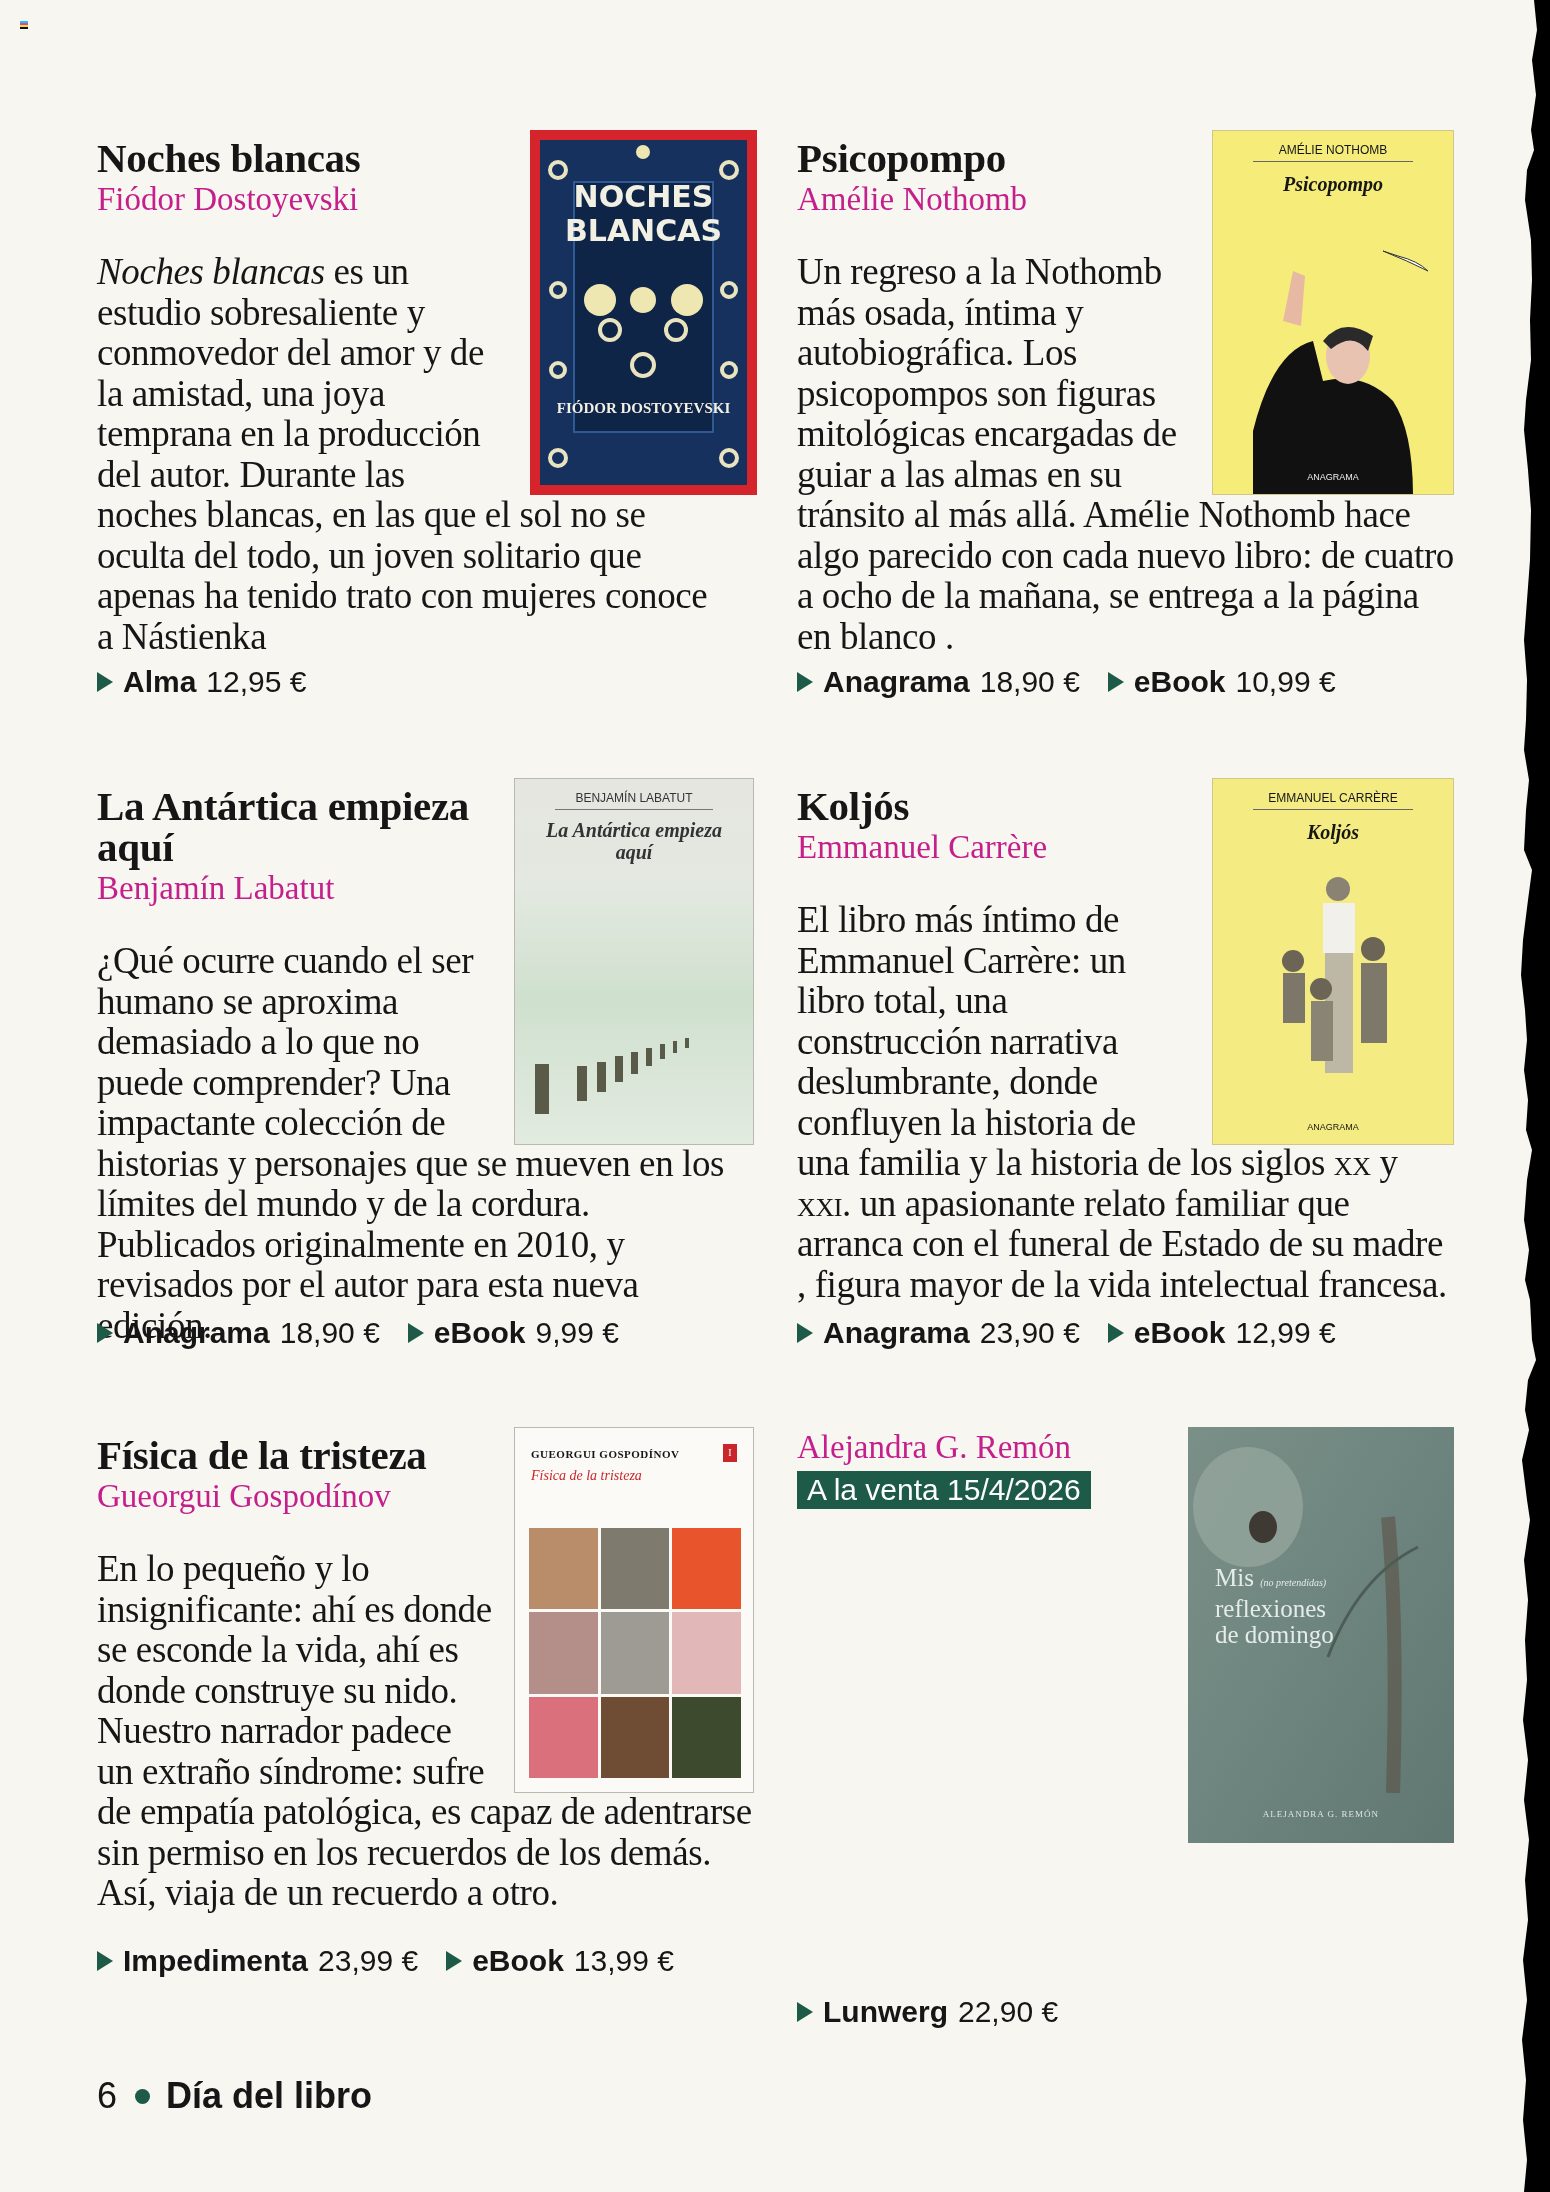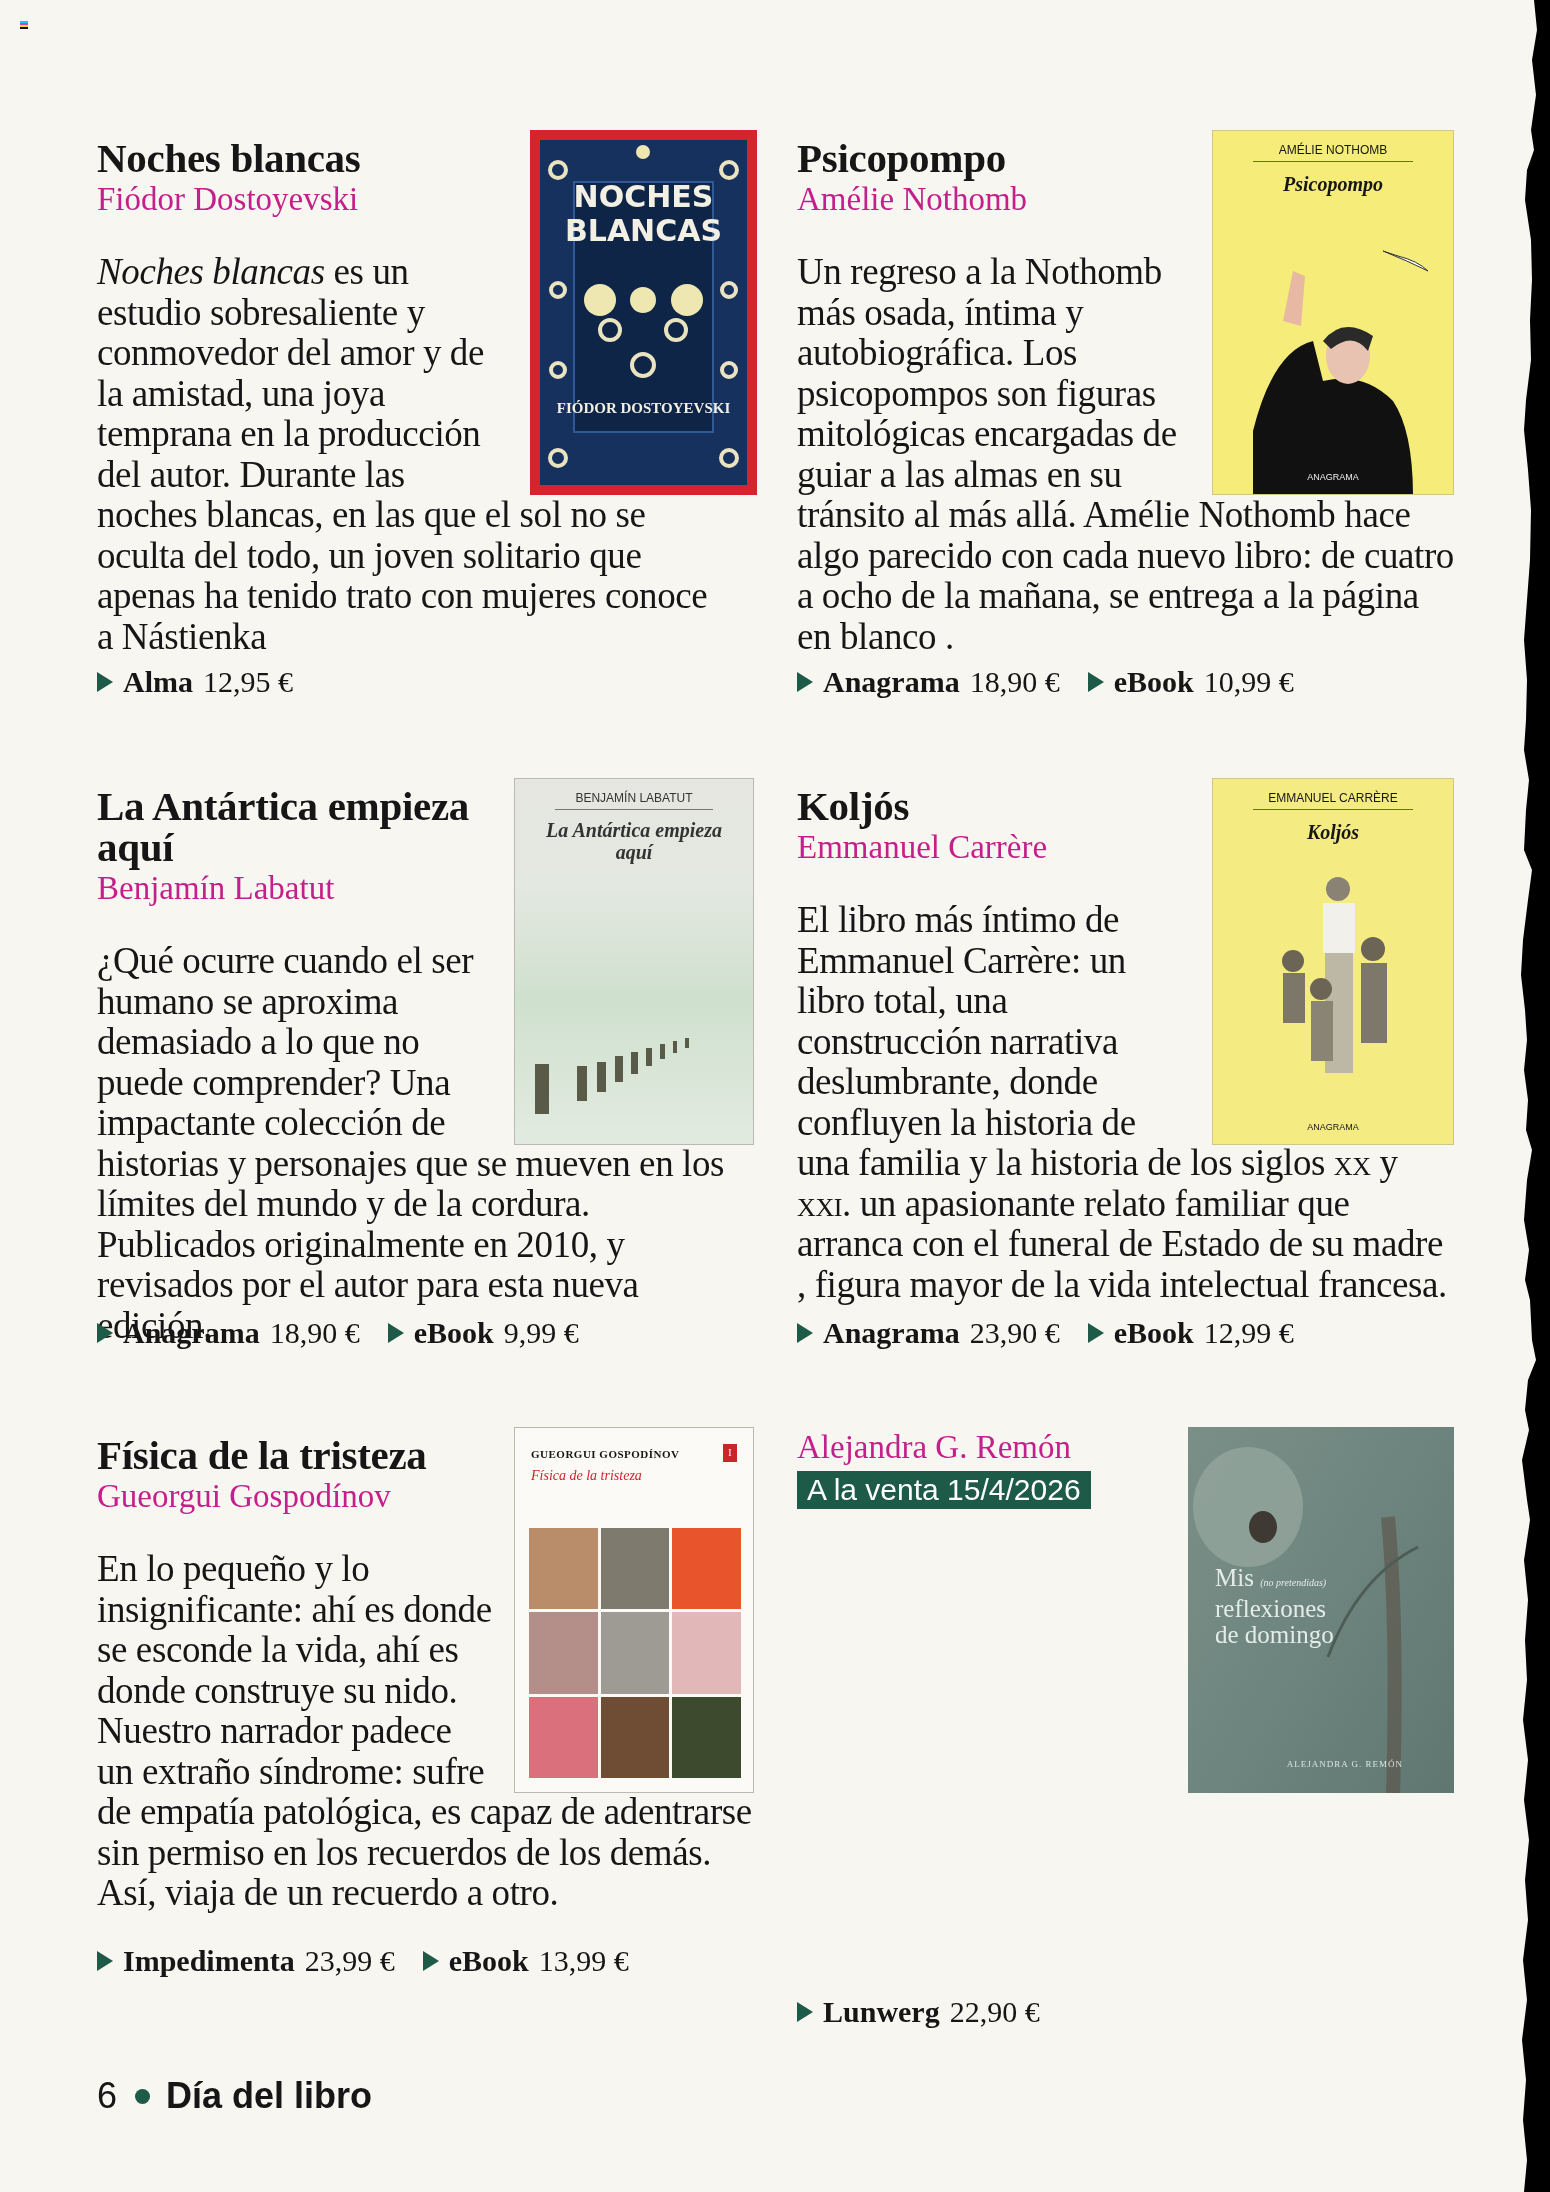--- a/index.html
+++ b/index.html
@@ -20,7 +20,7 @@
   .desc em { font-style: italic; }
   .sc { font-variant: small-caps; text-transform: lowercase; }
   .prices { position: absolute; left: 0; font-family: "Liberation Sans", "DejaVu Sans", sans-serif; font-size: 30px; display: flex; gap: 28px; white-space: nowrap; }
-  .price-item { display: flex; align-items: center; font-family: Liberation Serif, serif; }
+  .price-item { display: flex; align-items: center; }
   .tri { display: inline-block; width: 0; height: 0; border-top: 10px solid transparent; border-bottom: 10px solid transparent; border-left: 16px solid #1d5a48; margin-right: 10px; }
   .pub { font-weight: bold; margin-right: 10px; }
   .badge { display: inline-block; background: #1d5a48; color: #fff; font-family: "Liberation Sans", "DejaVu Sans", sans-serif; font-size: 30px; line-height: 36px; padding: 1px 10px; margin: 4px 0 2px 0; }

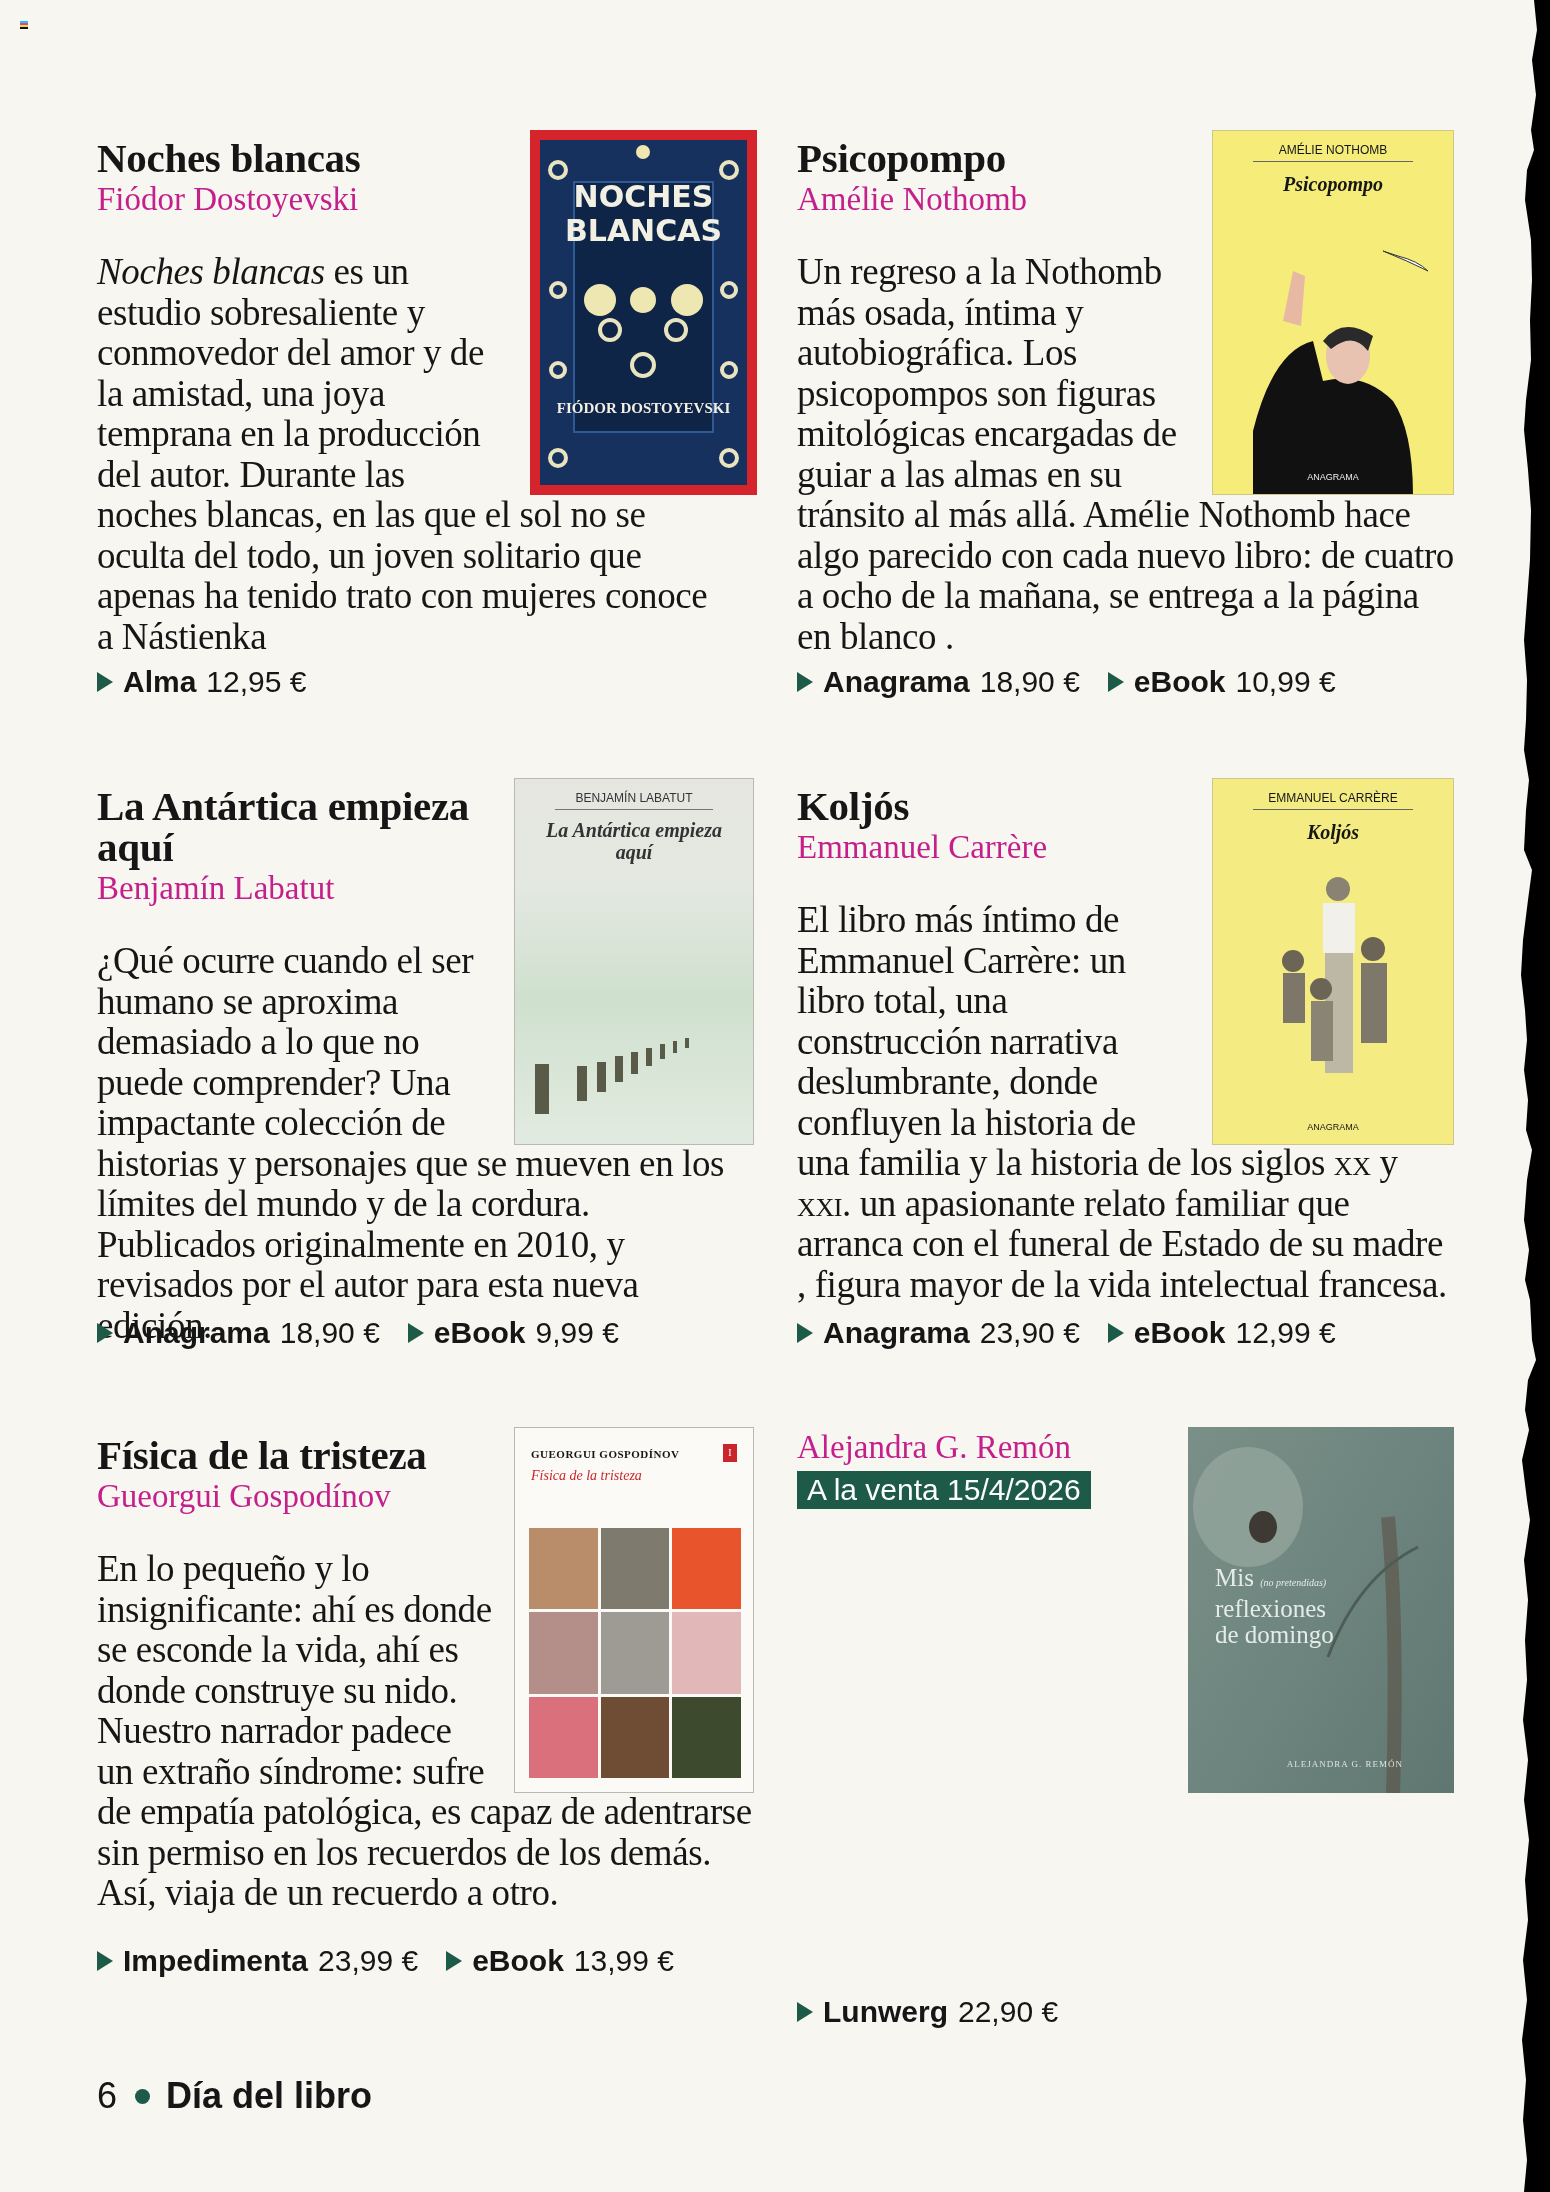--- a/index.html
+++ b/index.html
@@ -219,7 +219,7 @@
 </section>
 
 <section class="book" style="left:797px; top:1427px; width:660px;">
-  <div class="cover" style="top:0; right:3px; width:266px; height:366px; background:linear-gradient(120deg,#7a8f87 0%,#6f8680 45%,#5f7770 100%);padding-left:24px;">
+  <div class="cover" style="top:0; right:3px; width:266px; height:416px; background:linear-gradient(120deg,#7a8f87 0%,#6f8680 45%,#5f7770 100%);">
     <svg style="position:absolute; left:0; top:0;" width="266" height="366" viewBox="0 0 266 366">
       <ellipse cx="60" cy="80" rx="55" ry="60" fill="#94a59c" opacity="0.8"></ellipse>
       <ellipse cx="75" cy="100" rx="14" ry="16" fill="#3e3a33"></ellipse>

